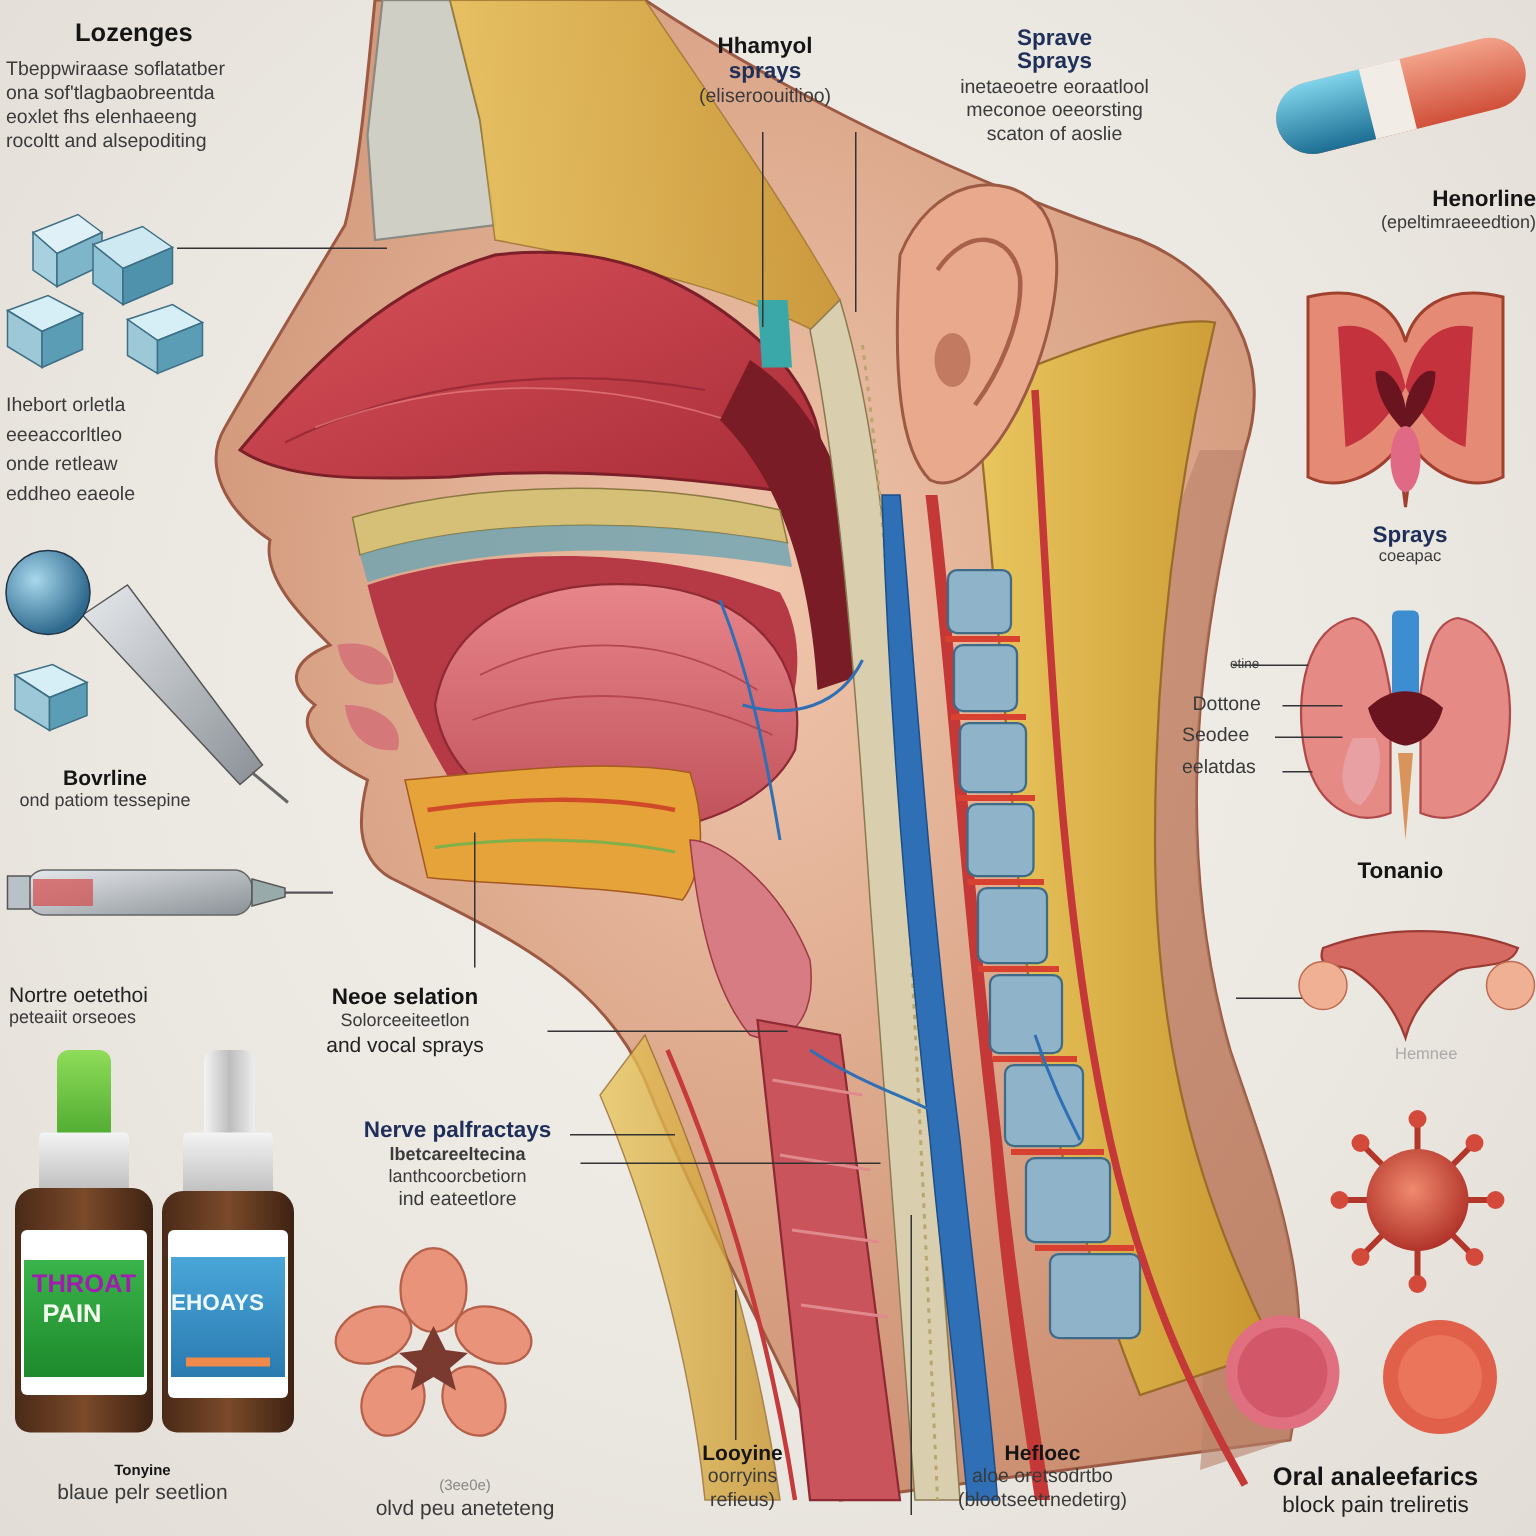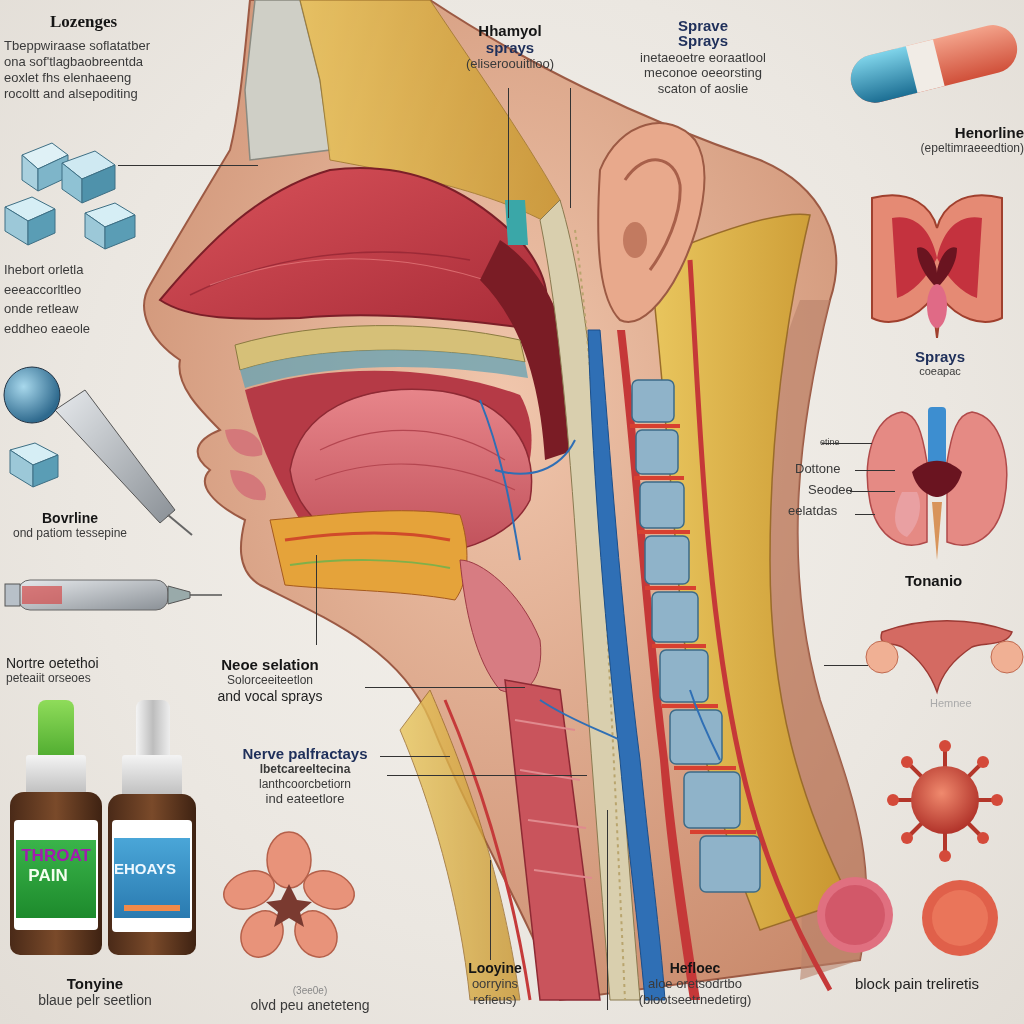--- a/index.html
+++ b/index.html
@@ -293,7 +293,7 @@
 <div class="leader" style="left:607px;top:810px;width:1px;height:200px;"></div>
 
 <div class="abs" style="left:50px;top:12px;">
-  <div class="title" style="font-size:17px;font-family:Liberation Serif, serif;">Lozenges</div>
+  <div class="title" style="font-size:17px;">Lozenges</div>
 </div>
 <div class="abs sub" style="left:4px;top:38px;font-size:13px;">
   <div>Tbeppwiraase soflatatber</div>

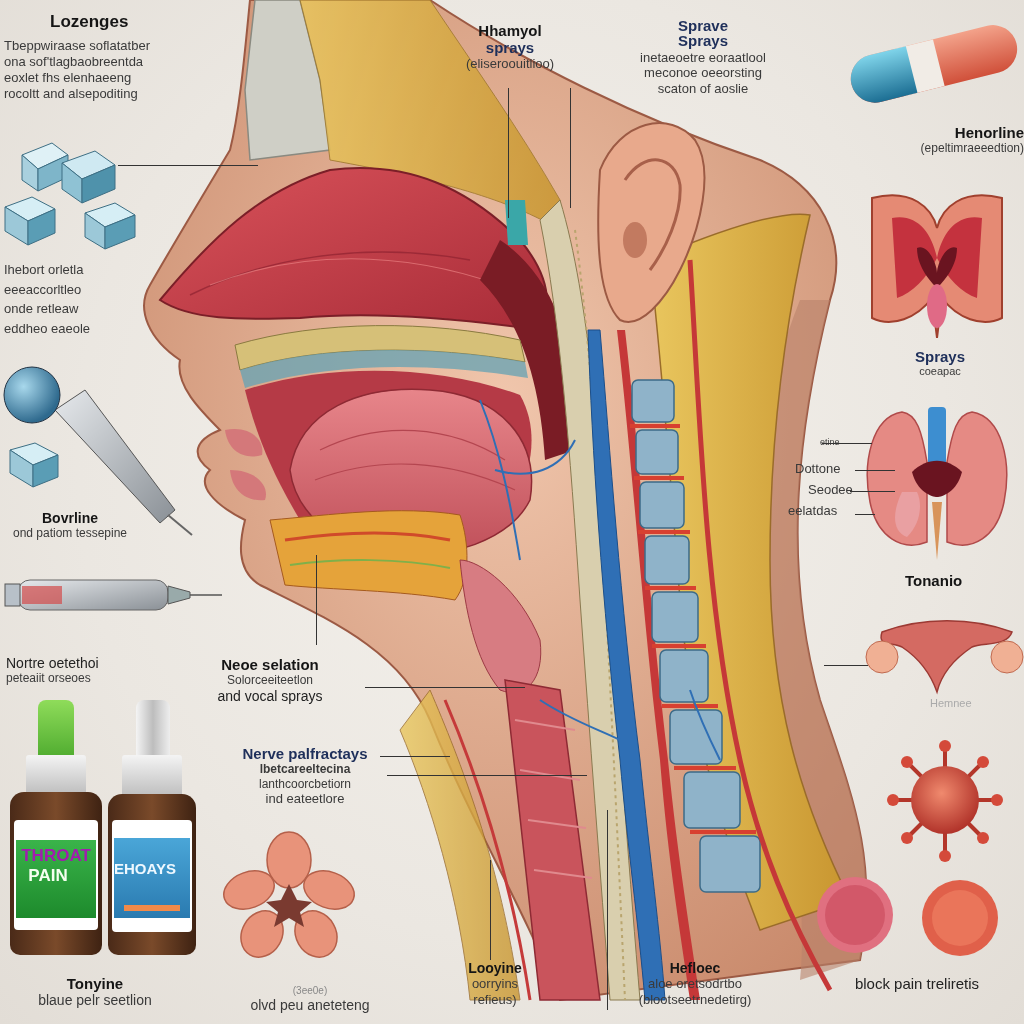--- a/index.html
+++ b/index.html
@@ -335,7 +335,7 @@
 
 <div class="abs sub" style="left:820px;top:437px;font-size:9px;">etine</div>
 <div class="abs sub" style="left:795px;top:461px;font-size:13px;">Dottone</div>
-<div class="abs sub" style="left:808px;top:482px;font-size:13px;">Seodee</div>
+<div class="abs sub" style="left:788px;top:482px;font-size:13px;">Seodee</div>
 <div class="abs sub" style="left:788px;top:503px;font-size:13px;">eelatdas</div>
 
 <div class="abs title" style="left:905px;top:572px;font-size:15px;">Tonanio</div>

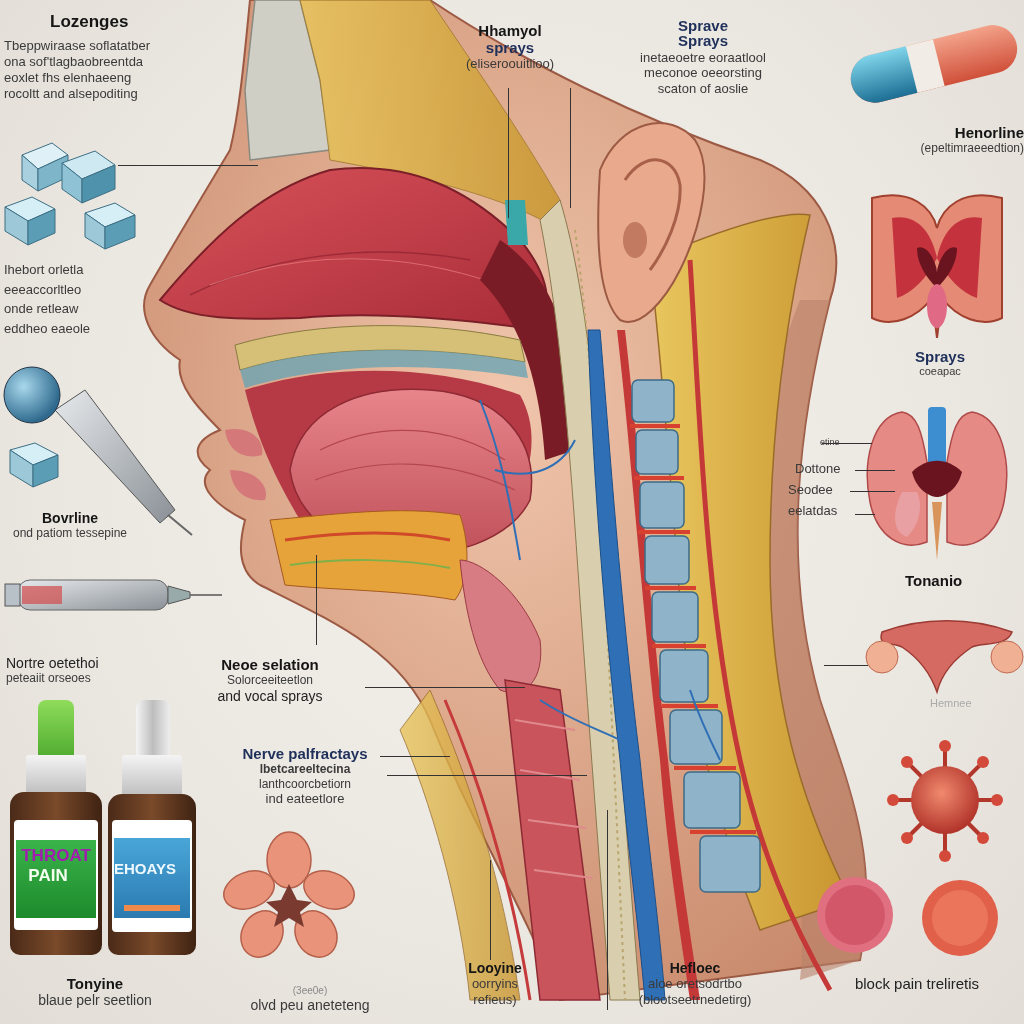--- a/index.html
+++ b/index.html
@@ -366,7 +366,7 @@
 </div>
 
 <div class="abs center" style="left:0;top:975px;width:190px;">
-  <div class="title" style="font-size:15px;">Tonyine</div>
+  <div class="title" style="font-size:10px;">Tonyine</div>
   <div class="sub" style="font-size:14px;">blaue pelr seetlion</div>
 </div>
 

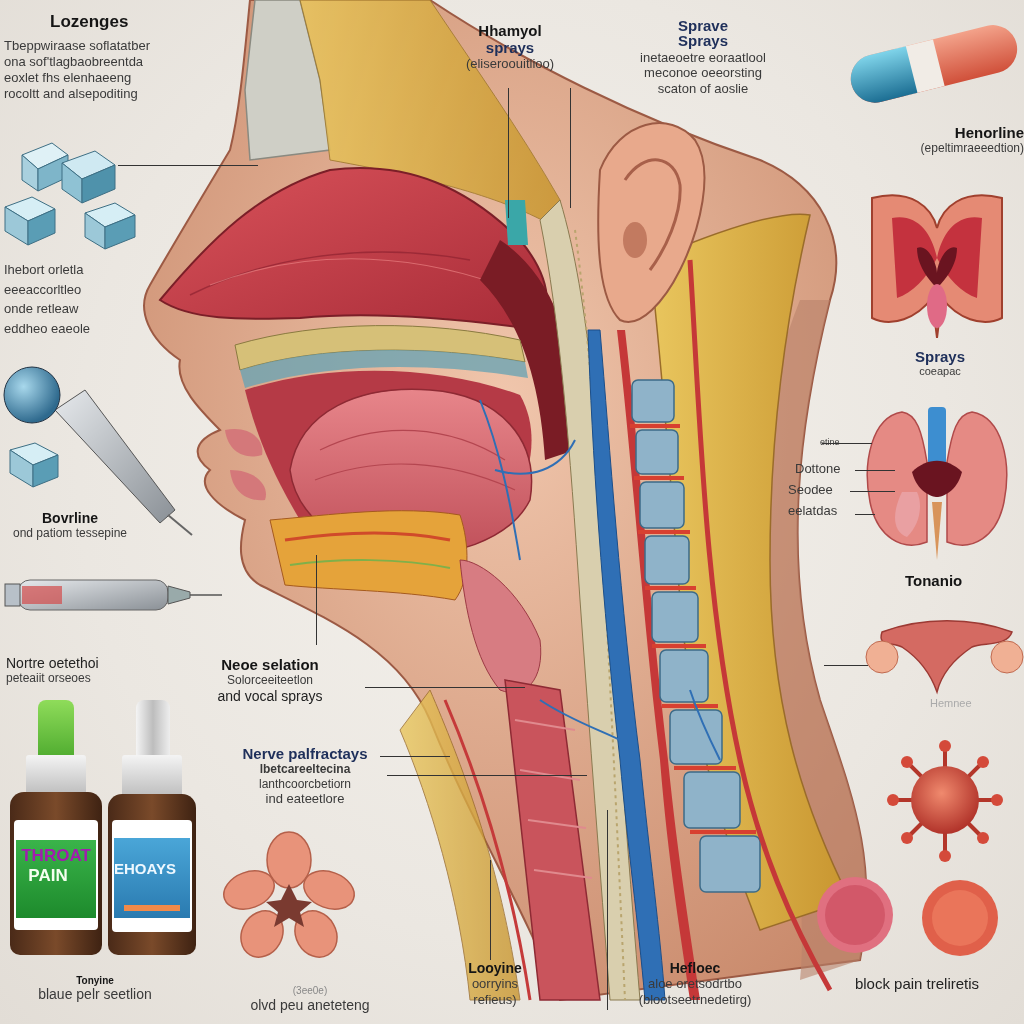--- a/index.html
+++ b/index.html
@@ -388,6 +388,7 @@
 </div>
 
 <div class="abs center" style="left:810px;top:975px;width:214px;">
+  <div class="title" style="font-size:17px;">Oral analeefarics</div>
   <div class="sub" style="font-size:15px;color:#222;">block pain treliretis</div>
 </div>
 

